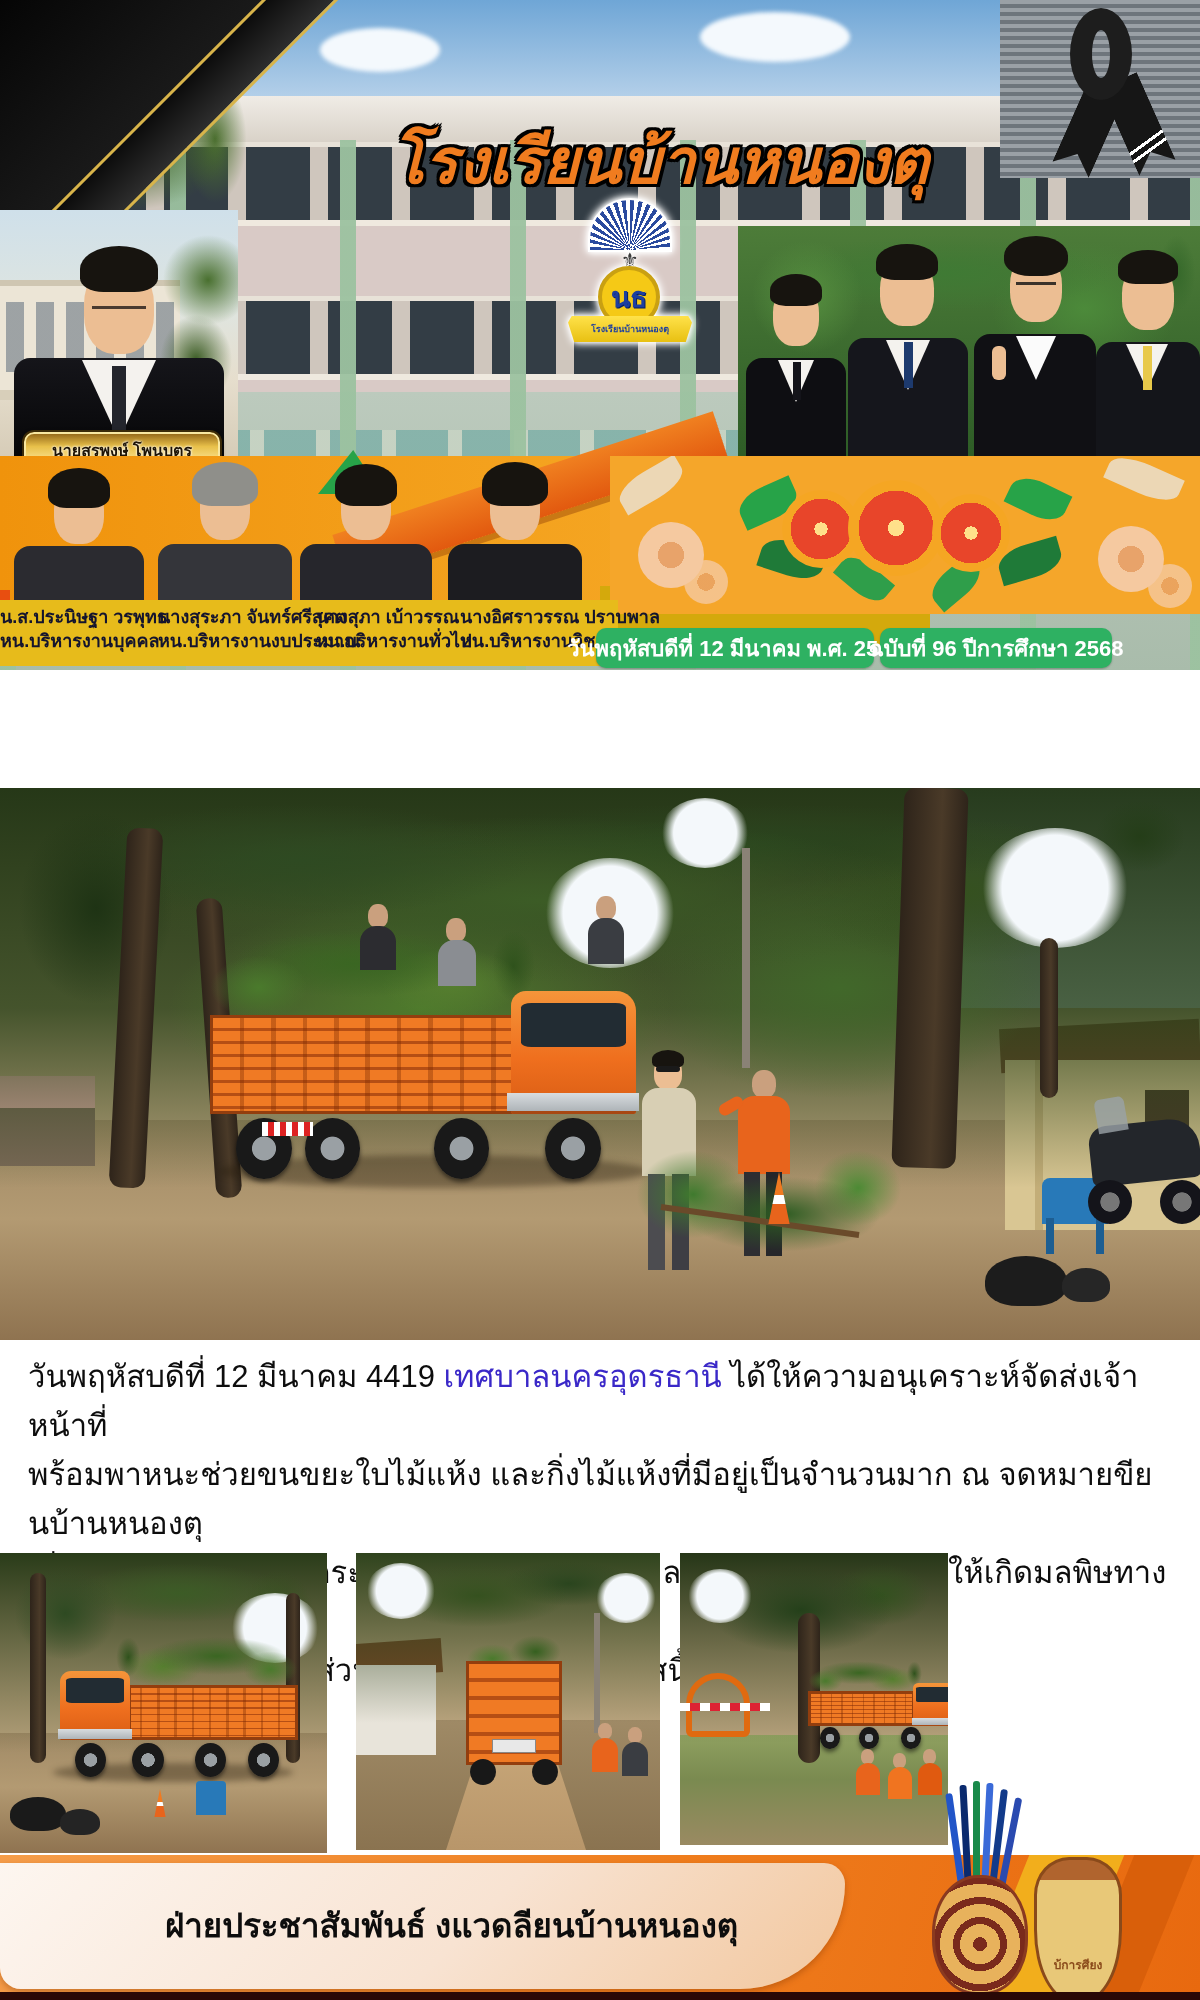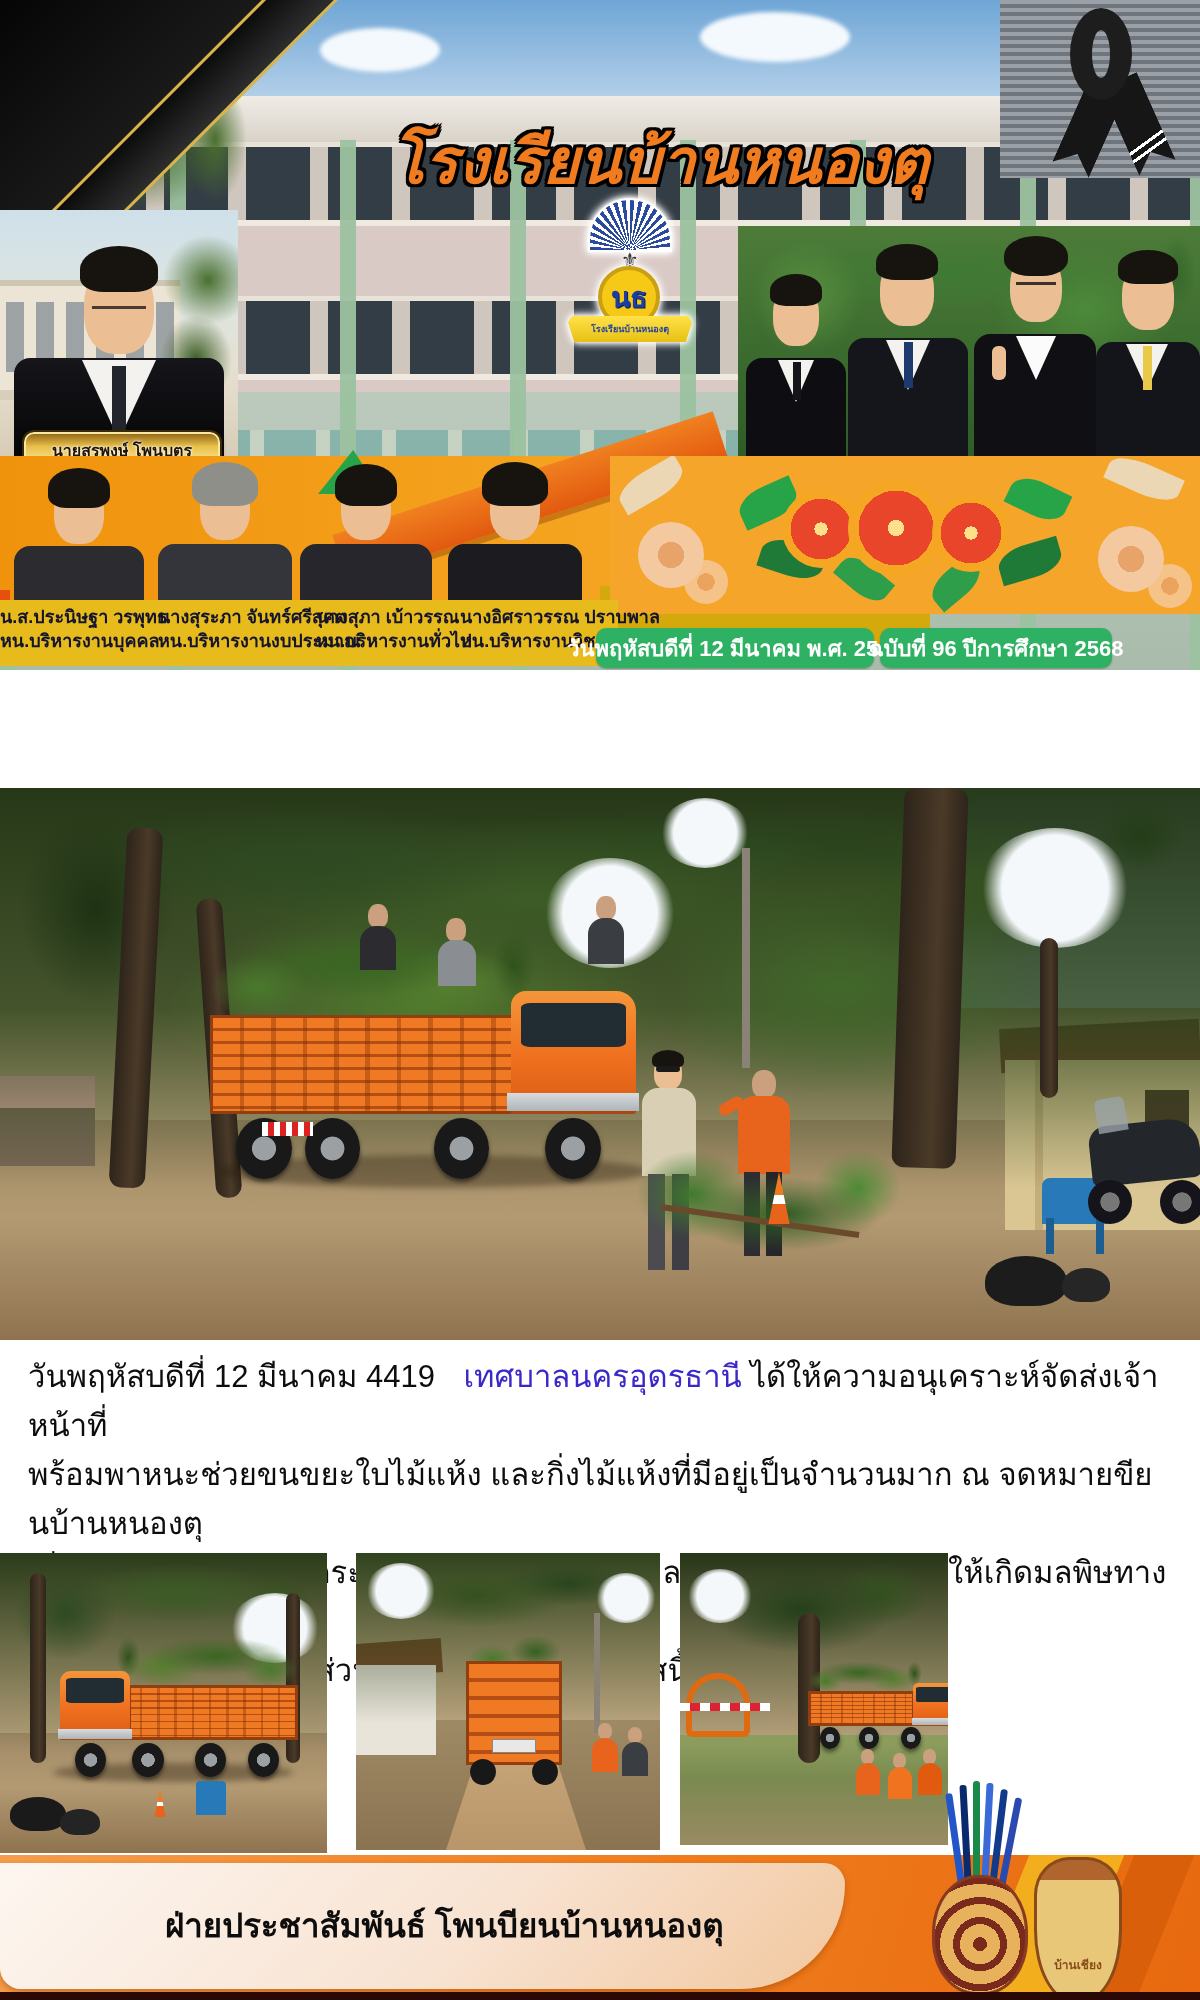--- a/index.html
+++ b/index.html
@@ -138,7 +138,7 @@
 
   
   .article{left:28px;top:1352px;width:1160px;font-size:31px;line-height:49px;color:#0d0d0d;}
-  .hl-blue{color:#3a28c8;margin-left:20px;}
+  .hl-blue{color:#3a28c8;}
 
   
   .footer{left:0;top:1855px;width:1200px;height:145px;background:linear-gradient(105deg,#f59d4a 0%,#ef7d1d 55%,#e8690f 100%);overflow:visible;}

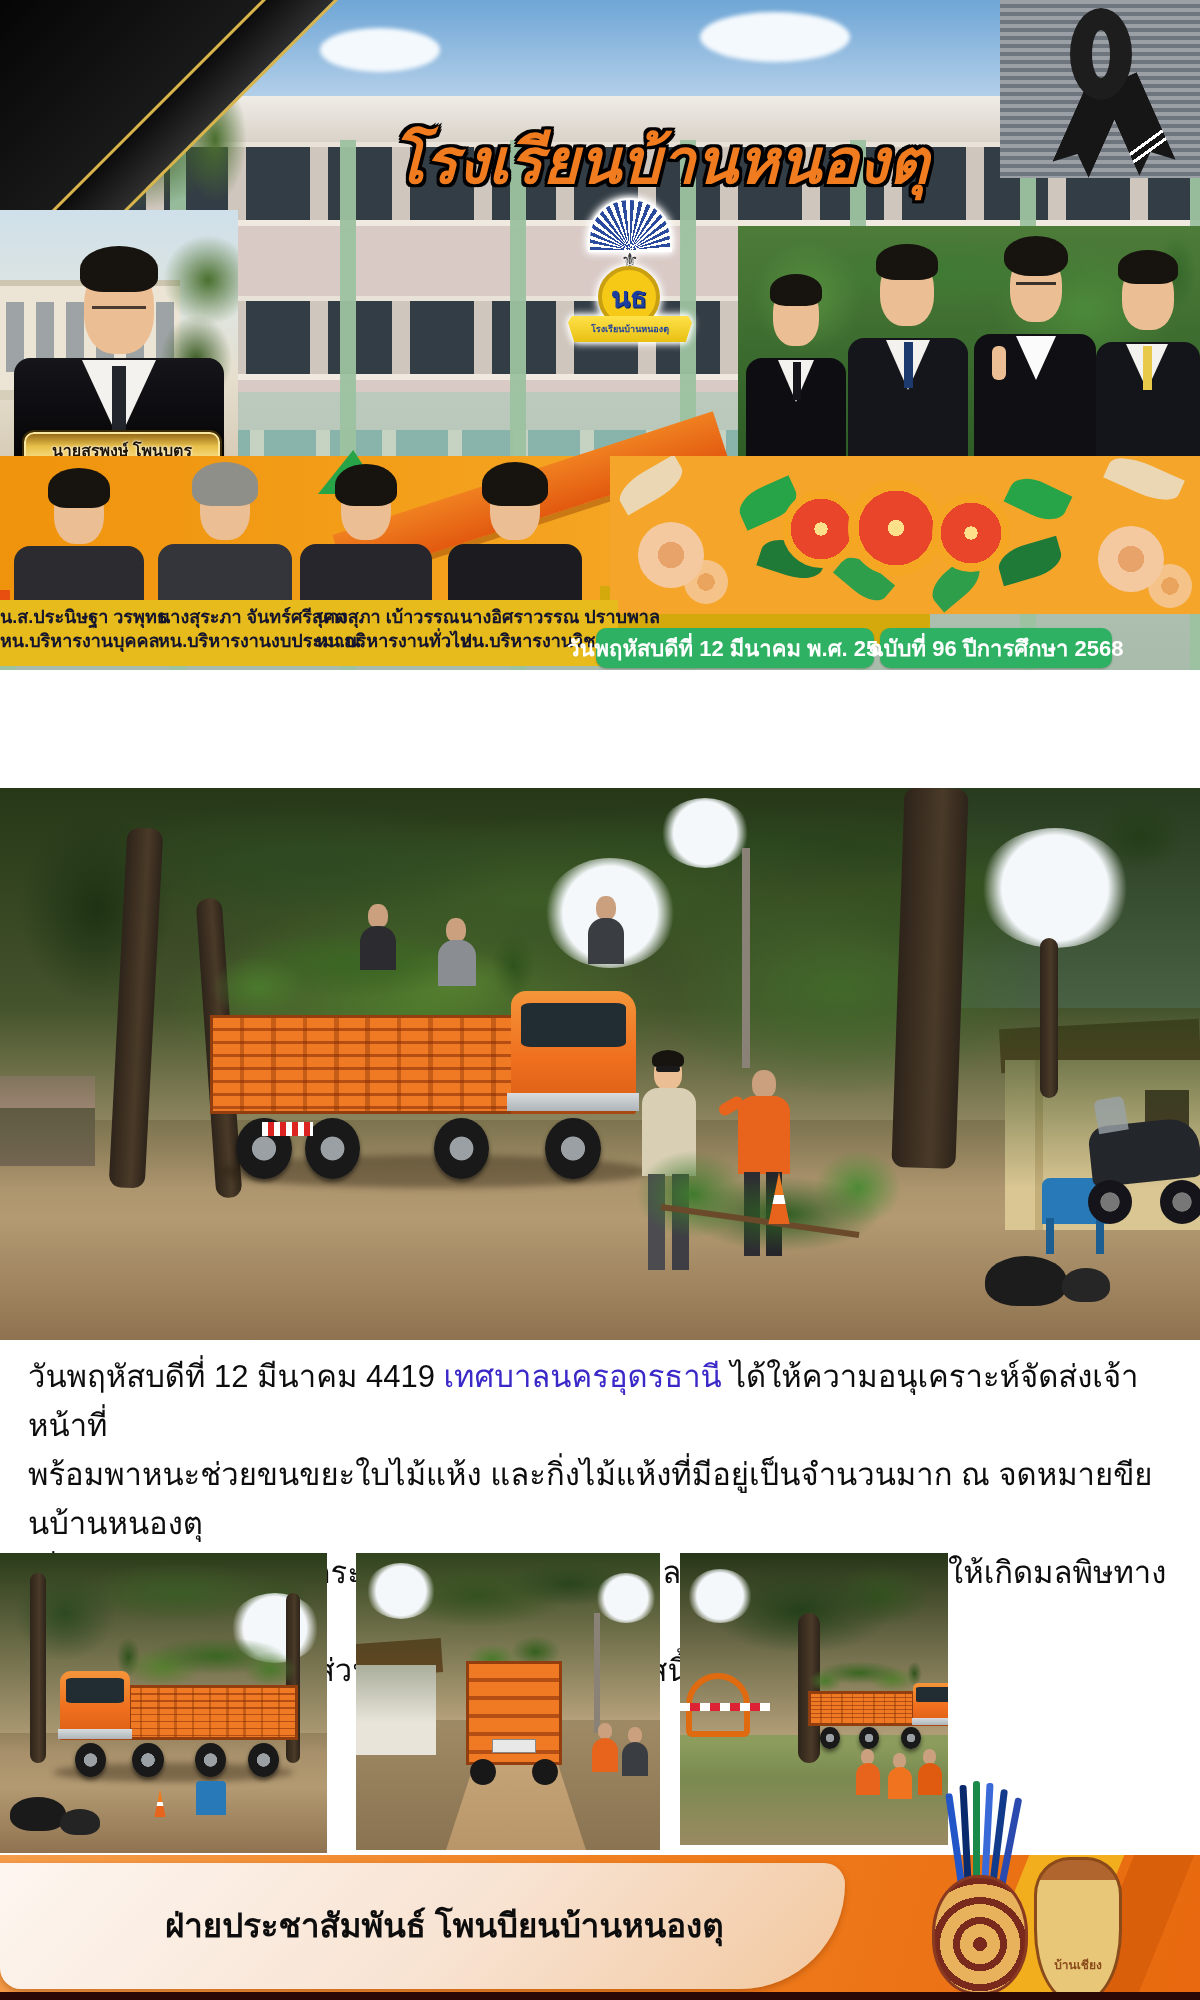--- a/index.html
+++ b/index.html
@@ -528,7 +528,7 @@
     <div class="fstripe1"></div>
     <div class="fstripe2"></div>
     <div class="fpanel"></div>
-    <div class="ftext">ฝ่ายประชาสัมพันธ์ โพนบียนบ้านหนองตุ</div>
+    <div class="ftext">ฝ่ายประชาสัมพันธ์ งแวดลียนบ้านหนองตุ</div>
 
     <div>
       <div class="brush" style="left:952px;top:-62px;background:#2255c8;transform:rotate(-8deg);"></div>

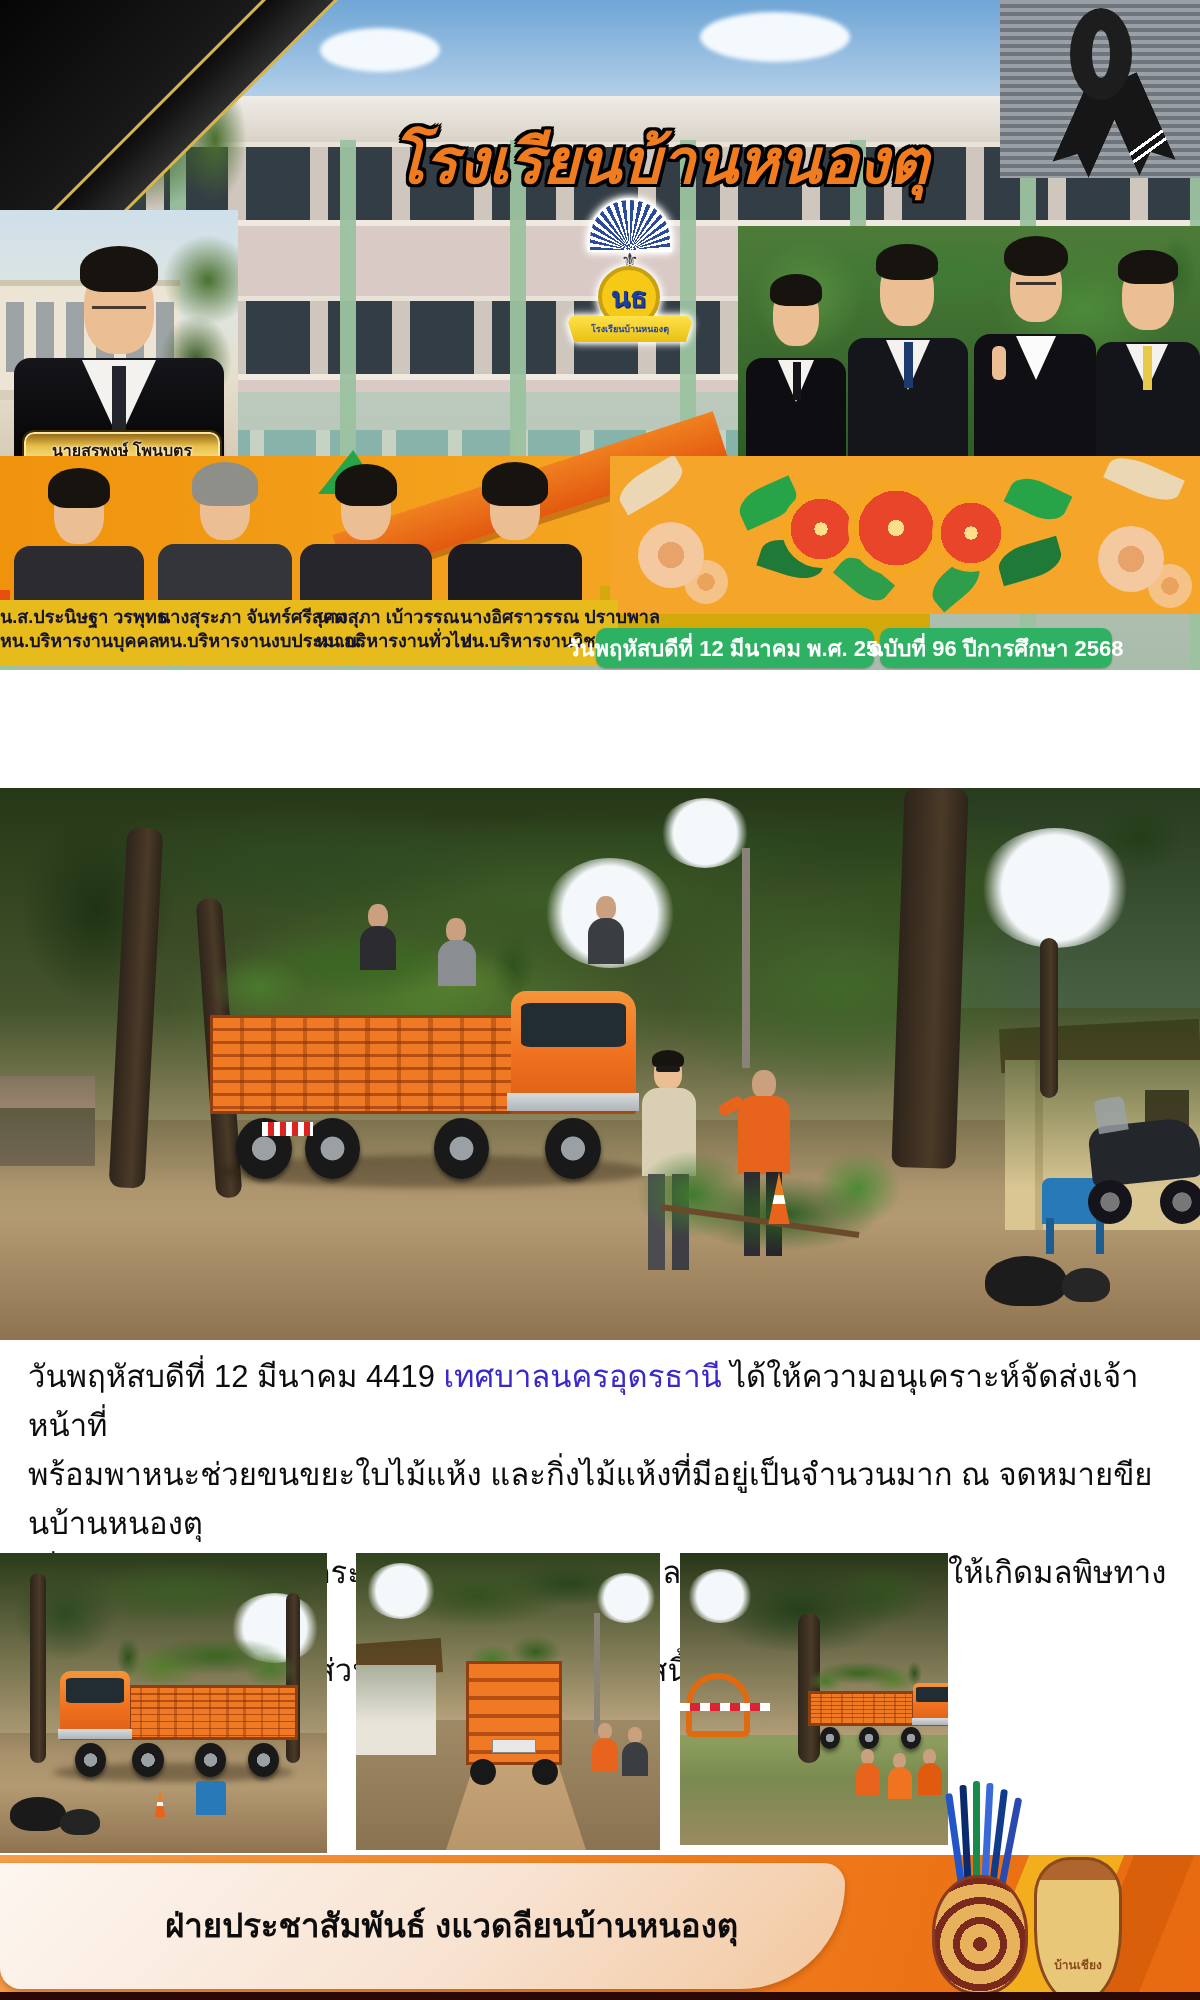--- a/index.html
+++ b/index.html
@@ -540,7 +540,7 @@
       <div class="pot1"></div>
     </div>
     <div class="pot2">
-      <div class="pot2-label">บ้านเชียง</div>
+      <div class="pot2-label">บ้การศียง</div>
     </div>
     <div class="bottom-strip"></div>
   </div>

